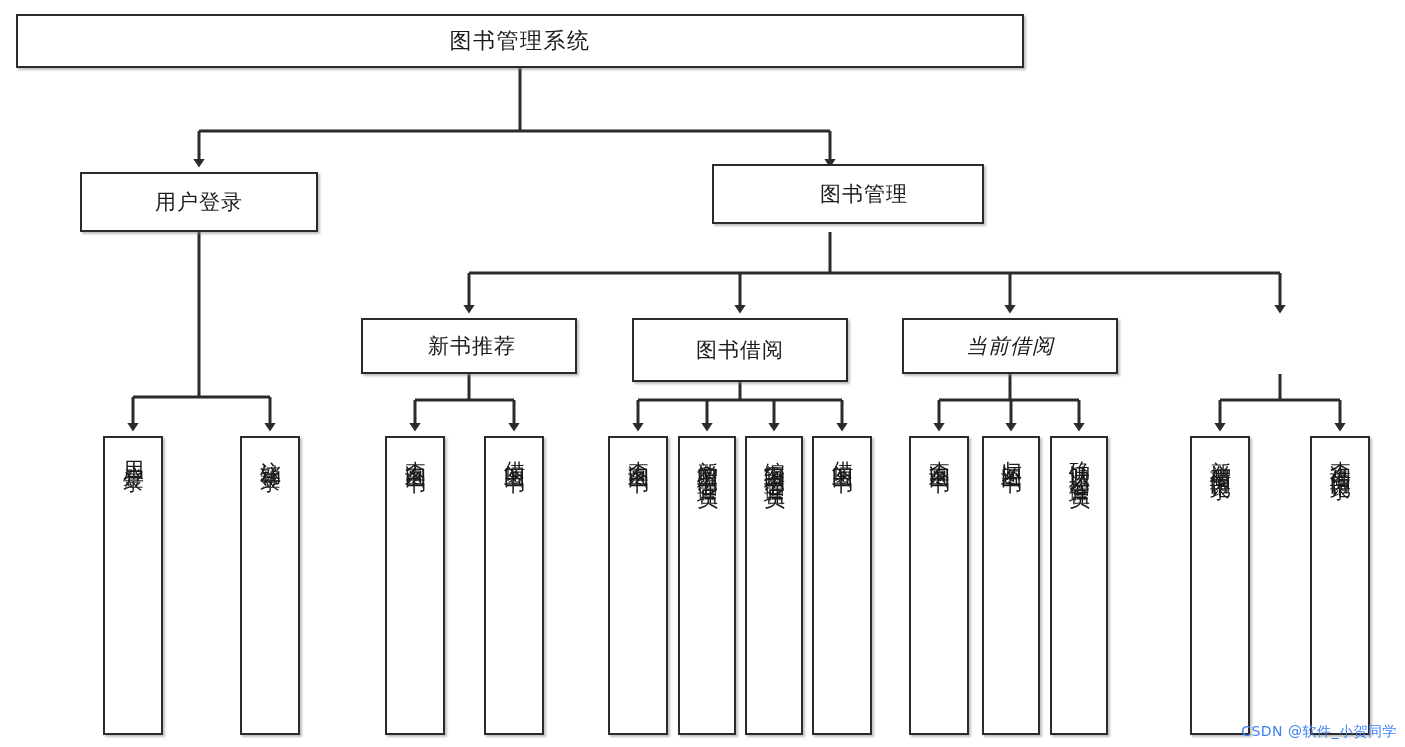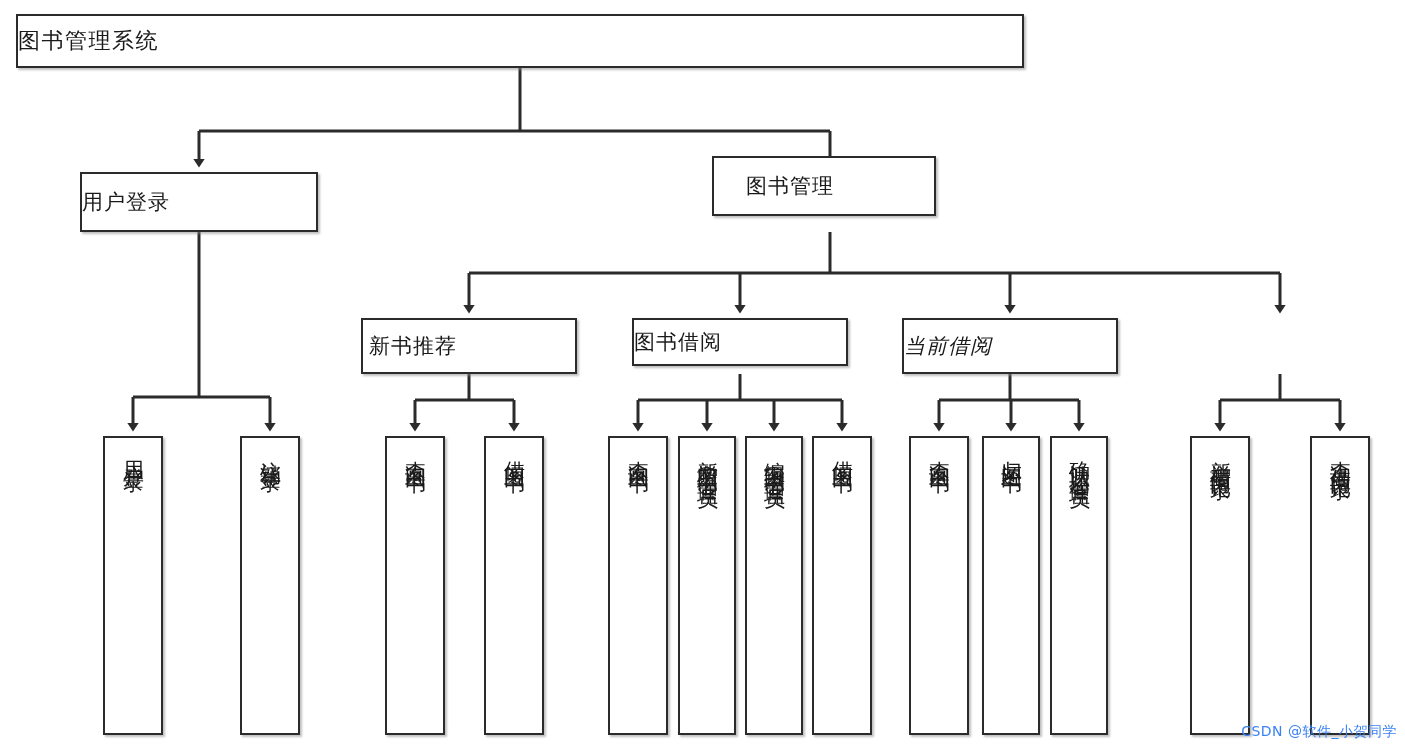--- a/index.html
+++ b/index.html
@@ -37,6 +37,7 @@
     z-index: 2;
     display: flex;
     align-items: center;
+    justify-content: center;
     color: #1a1a1a;
   }
   .node .label {

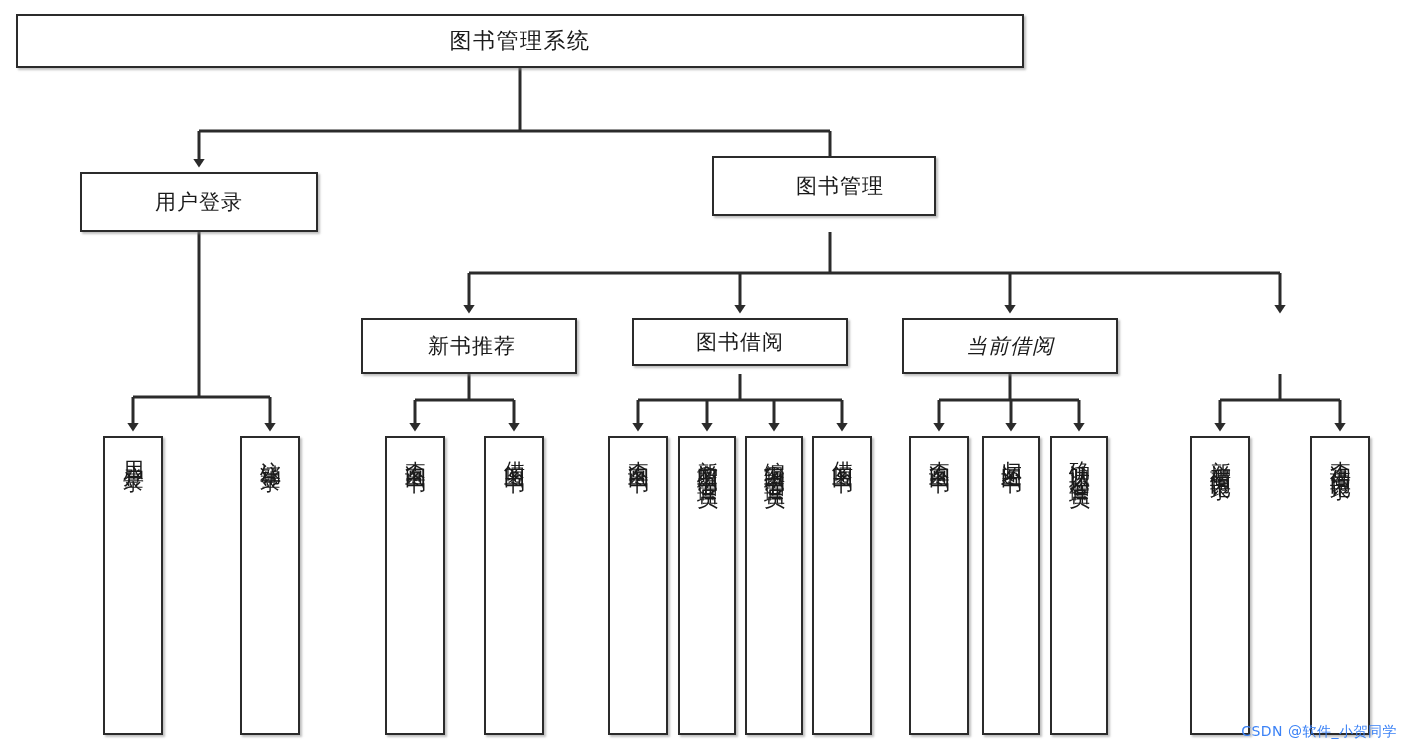--- a/index.html
+++ b/index.html
@@ -143,7 +143,7 @@
   <div class="node horiz" style="left:80px; top:172px; width:238px; height:60px;">
     <span class="label">用户登录</span>
   </div>
-  <div class="node horiz" style="left:712px; top:156px; width:224px; height:60px;padding-left:32px;">
+  <div class="node horiz" style="left:712px; top:164px; width:272px; height:60px;padding-left:32px;">
     <span class="label">图书管理</span>
   </div>
 

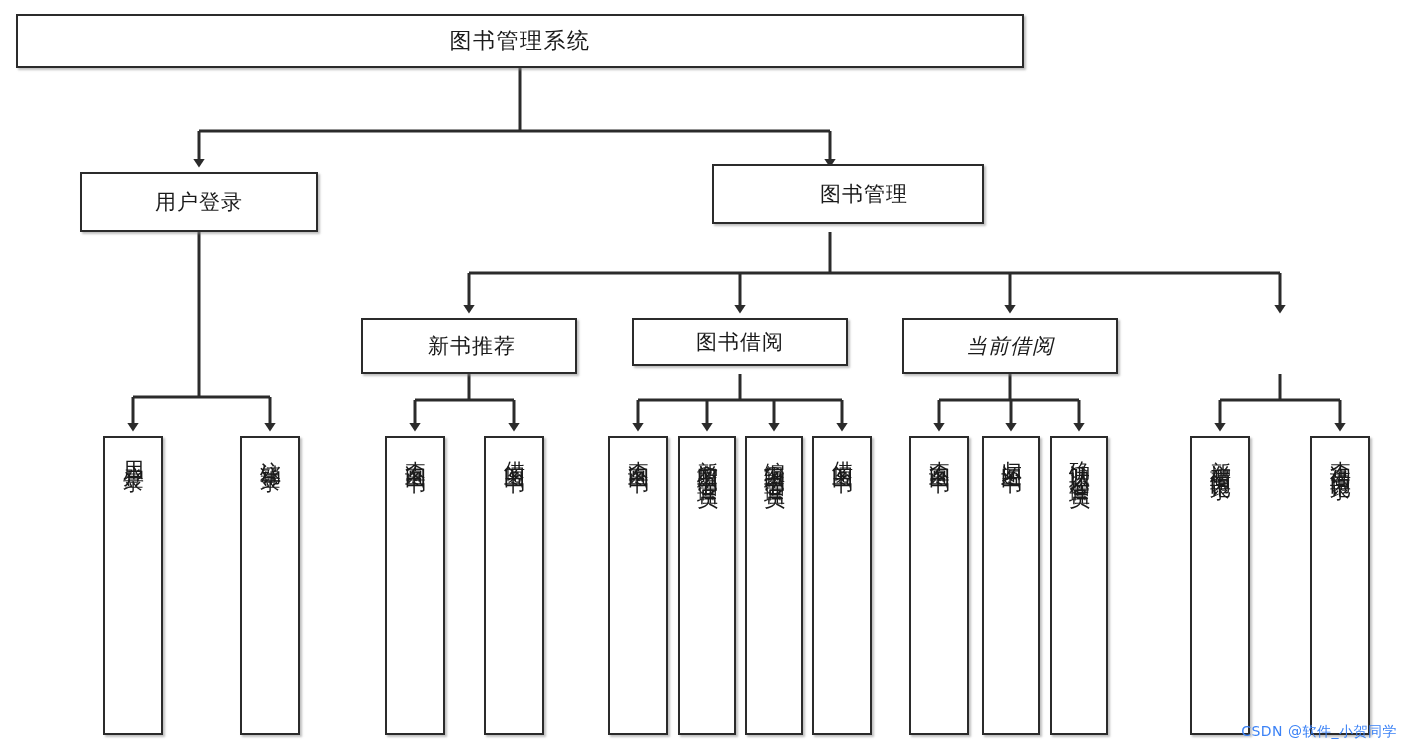--- a/index.html
+++ b/index.html
@@ -150,7 +150,7 @@
   <div class="node horiz" style="left:361px; top:318px; width:216px; height:56px;padding-left:6px;">
     <span class="label">新书推荐</span>
   </div>
-  <div class="node horiz" style="left:632px; top:318px; width:216px; height:48px;">
+  <div class="node horiz" style="left:632px; top:318px; width:216px; height:64px;">
     <span class="label">图书借阅</span>
   </div>
   <div class="node horiz" style="left:902px; top:318px; width:216px; height:56px;font-style:italic;">

